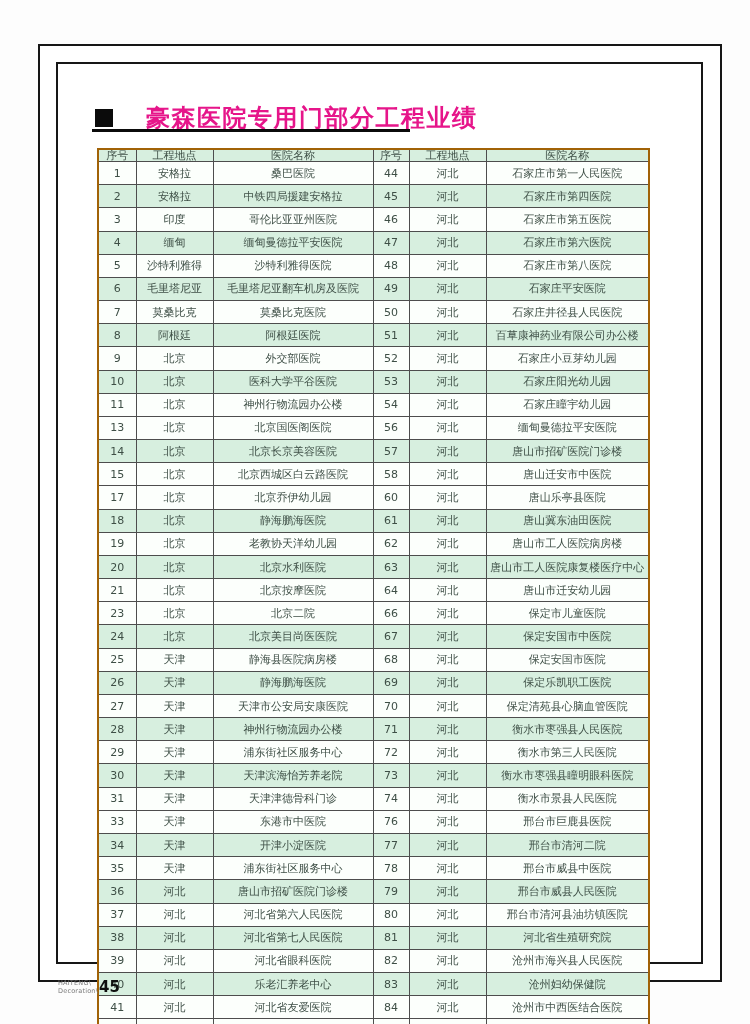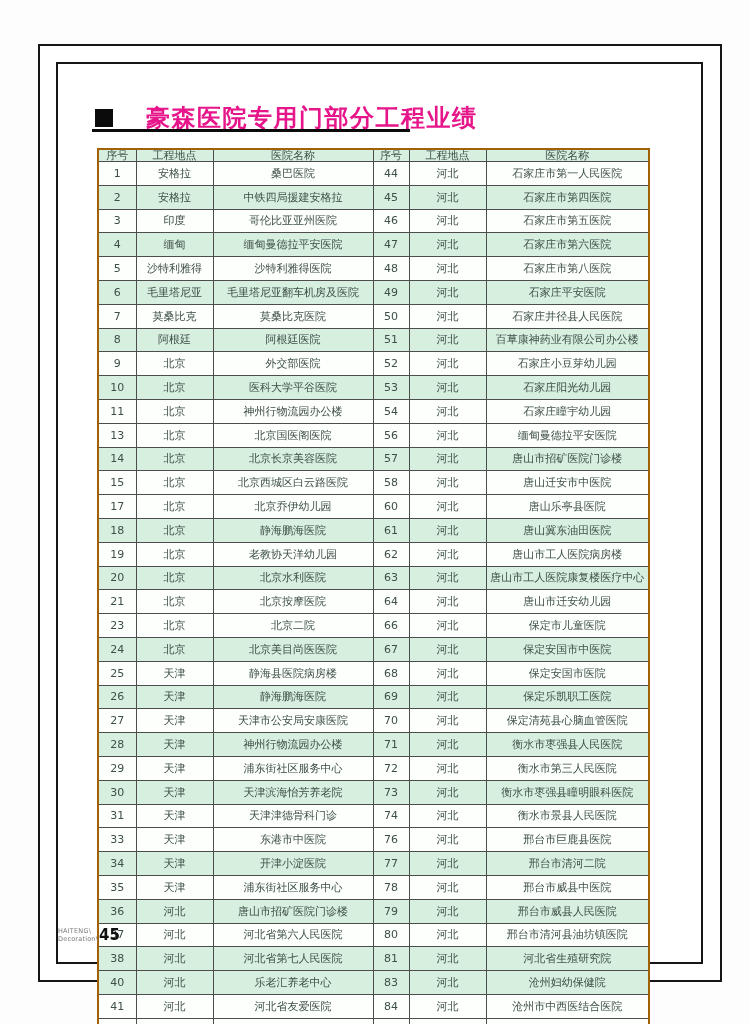--- a/index.html
+++ b/index.html
@@ -362,6 +362,14 @@
         <td>河北</td>
         <td>河北省生殖研究院</td>
       </tr>
+      <tr class="white">
+        <td>39</td>
+        <td>河北</td>
+        <td>河北省眼科医院</td>
+        <td>82</td>
+        <td>河北</td>
+        <td>沧州市海兴县人民医院</td>
+      </tr>
       <tr class="green">
         <td>40</td>
         <td>河北</td>

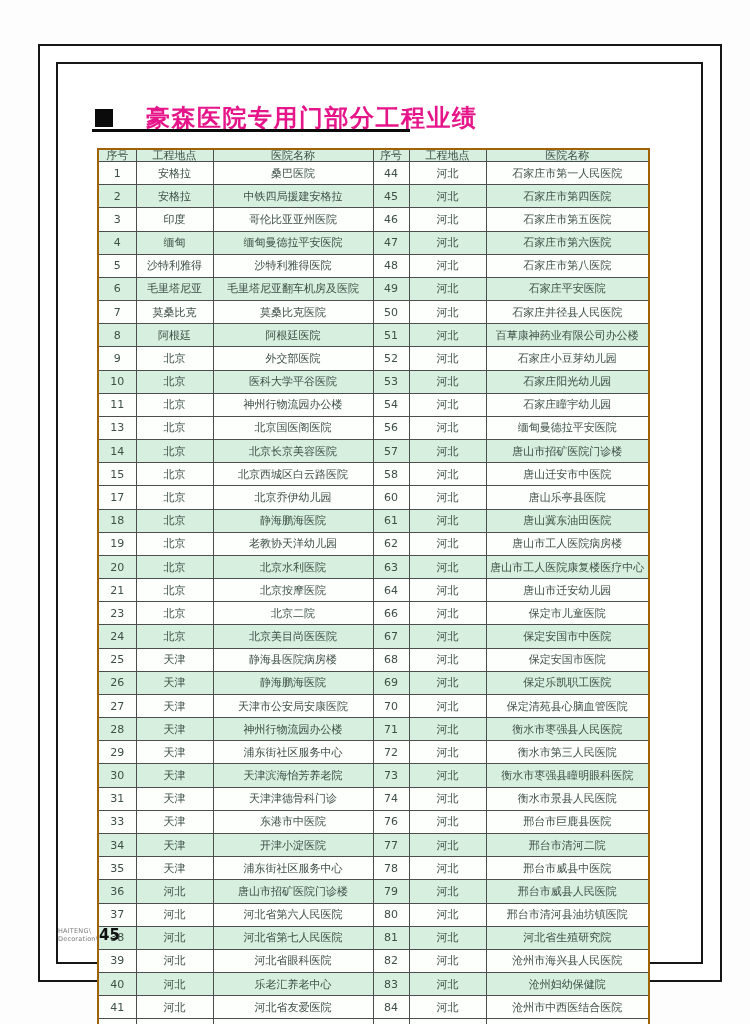--- a/index.html
+++ b/index.html
@@ -48,7 +48,7 @@
   table.perf tbody tr.white{background:var(--row-white,#fcfffc);}
   table.perf tbody tr.green{background:var(--row-green,#d7efdf);}
   .footer{
-    position:absolute;left:58px;top:928px;display:flex;align-items:flex-end;
+    position:absolute;left:58px;top:980px;display:flex;align-items:flex-end;
   }
   .brand{
     font-size:6.5px;color:#7a7a7a;line-height:1.15;letter-spacing:0.2px;

